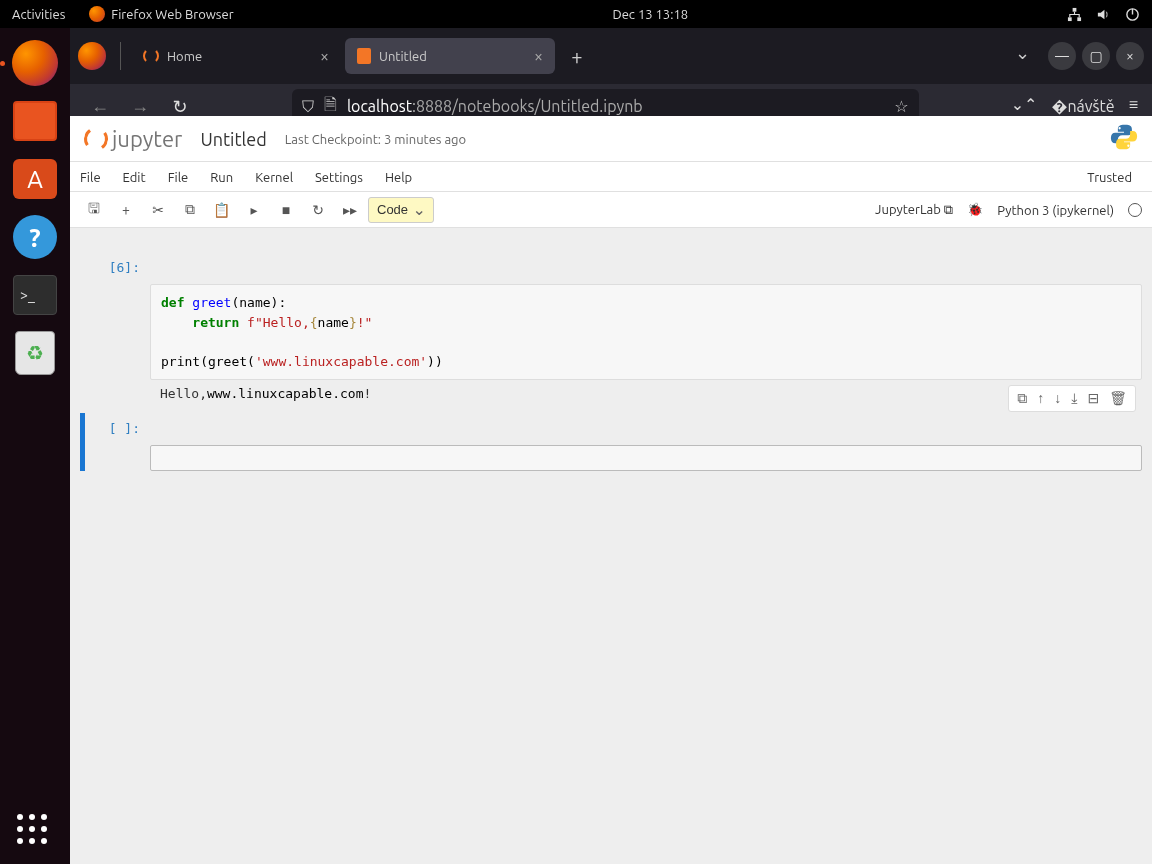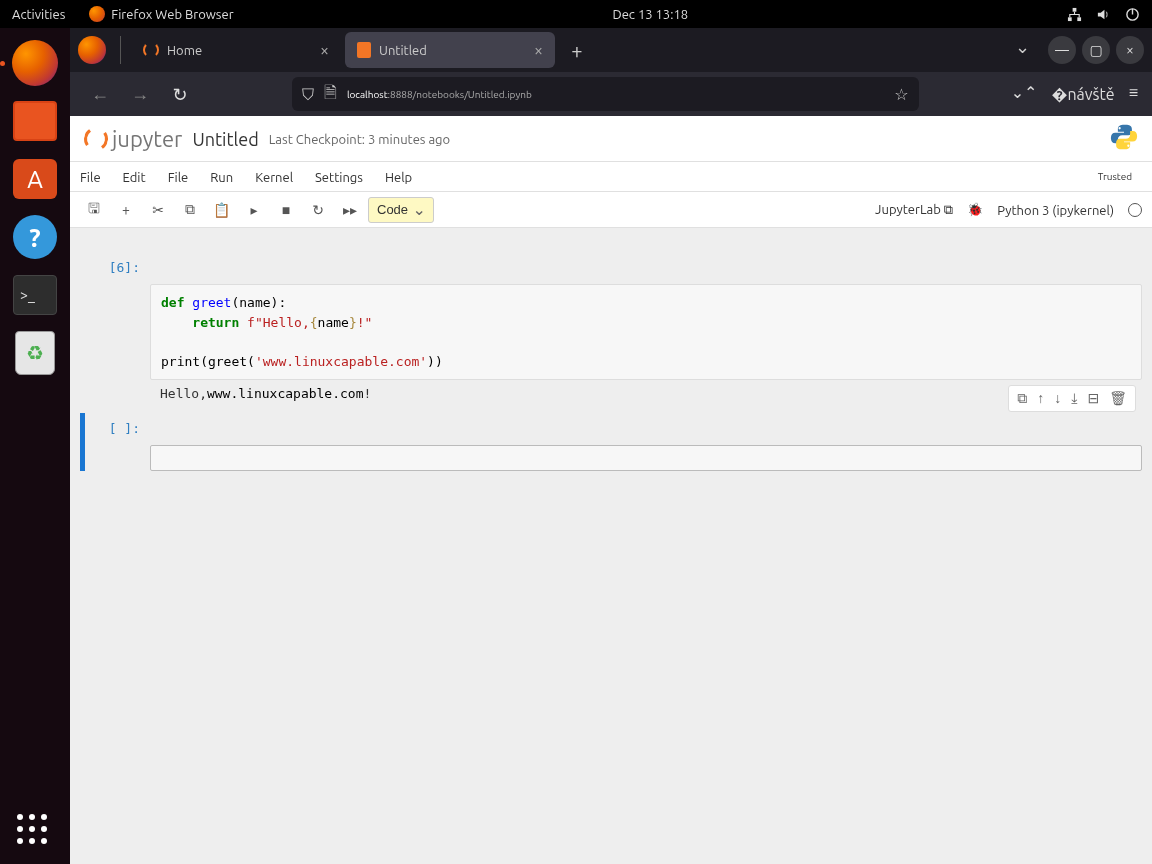--- a/index.html
+++ b/index.html
@@ -34,7 +34,7 @@
 .window-area { position: absolute; left: 70px; top: 28px; right: 0; bottom: 0; background: #2b2b2b; }
 
 
-.ff-tabs { height: 44px; background: #1c1b22; display: flex; align-items: center; padding-left: 8px; gap: 4px; }
+.ff-tabs { height: 56px; background: #1c1b22; display: flex; align-items: center; padding-left: 8px; gap: 4px; }
 .ff-tab-icon { width: 28px; height: 28px; border-radius: 50%; background: radial-gradient(circle at 30% 30%, #ff9500, #e66000 40%, #c13832 70%, #5b1f99); margin-right: 10px; }
 .ff-tab { height: 36px; min-width: 210px; background: transparent; color: #ccc; display: flex; align-items: center; padding: 0 12px; border-radius: 6px; font-size: 13px; gap: 8px; }
 .ff-tab.active { background: #42414d; }

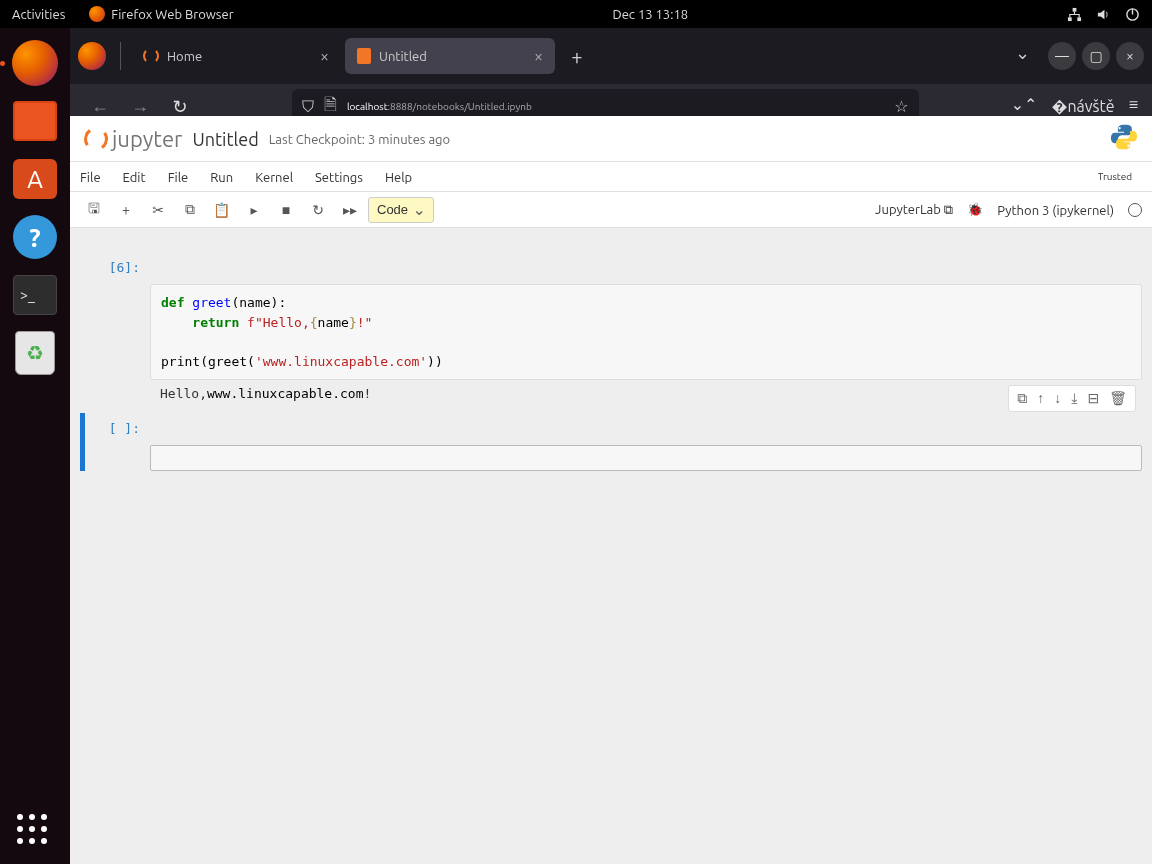--- a/index.html
+++ b/index.html
@@ -50,7 +50,7 @@
 .urlbar { flex: 1; max-width: 720px; height: 34px; background: #1c1b22; border-radius: 6px; display: flex; align-items: center; padding: 0 10px; gap: 10px; margin: 0 auto; }
 .urlbar .shield { color: #ccc; }
 .urlbar .lock { color: #ccc; }
-.urlbar .url { color: #aaa; font-size: 10px; }
+.urlbar .url { color: #aaa; font-size: 16px; }
 .urlbar .url .host { color: #fff; }
 .urlbar .star { margin-left: auto; color: #ccc; }
 .toolbar-right { display: flex; gap: 14px; margin-left: 16px; color: #ddd; }

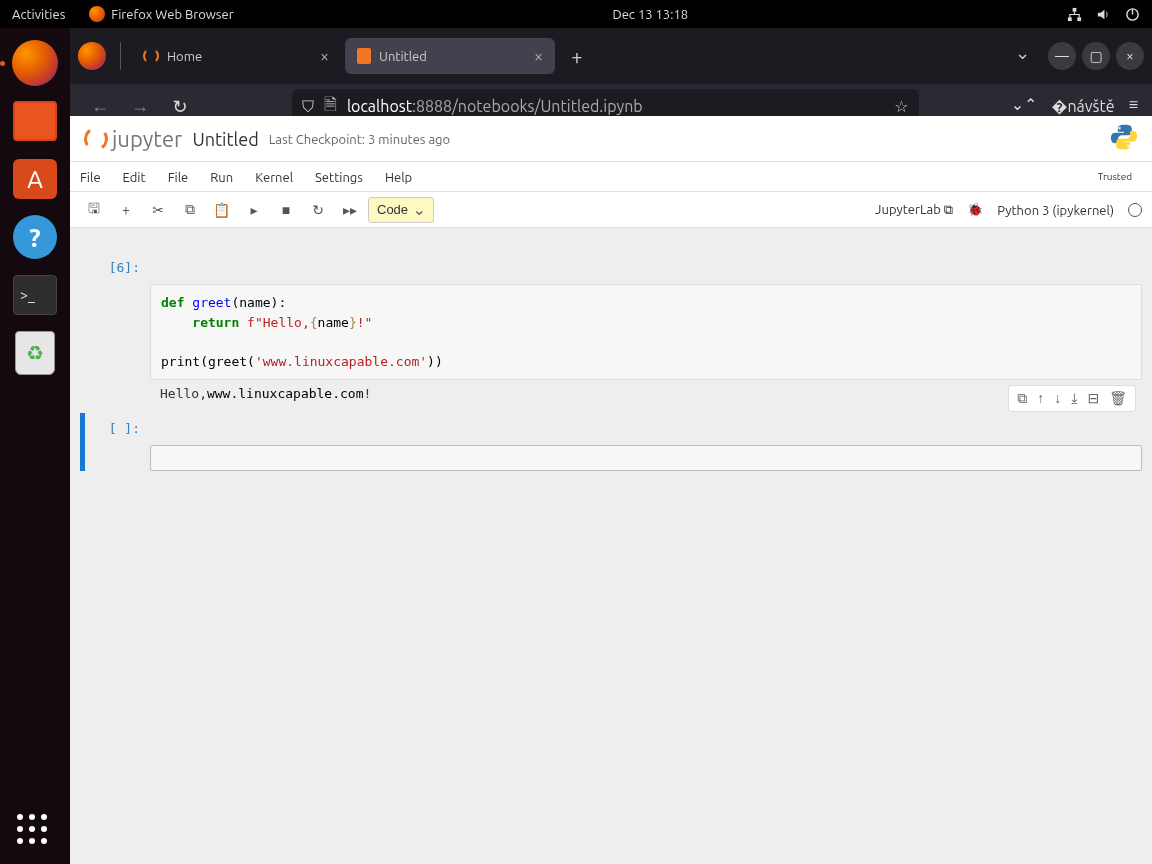--- a/index.html
+++ b/index.html
@@ -57,7 +57,7 @@
 
 
 .jupyter { background: #fff; position: absolute; top: 88px; left: 0; right: 0; bottom: 0; display: flex; flex-direction: column; }
-.jup-header { height: 46px; display: flex; align-items: center; padding: 0 14px; gap: 10px; border-bottom: 1px solid #e0e0e0; }
+.jup-header { height: 46px; display: flex; align-items: center; padding: 0 14px; gap: 18px; border-bottom: 1px solid #e0e0e0; }
 .jup-logo { display: flex; align-items: center; gap: 4px; font-size: 22px; color: #757575; }
 .jup-logo-icon { width: 24px; height: 24px; border: 3px solid #f37626; border-radius: 50%; border-top-color: transparent; border-bottom-color: transparent; transform: rotate(10deg); }
 .jup-title { font-size: 18px; color: #333; }

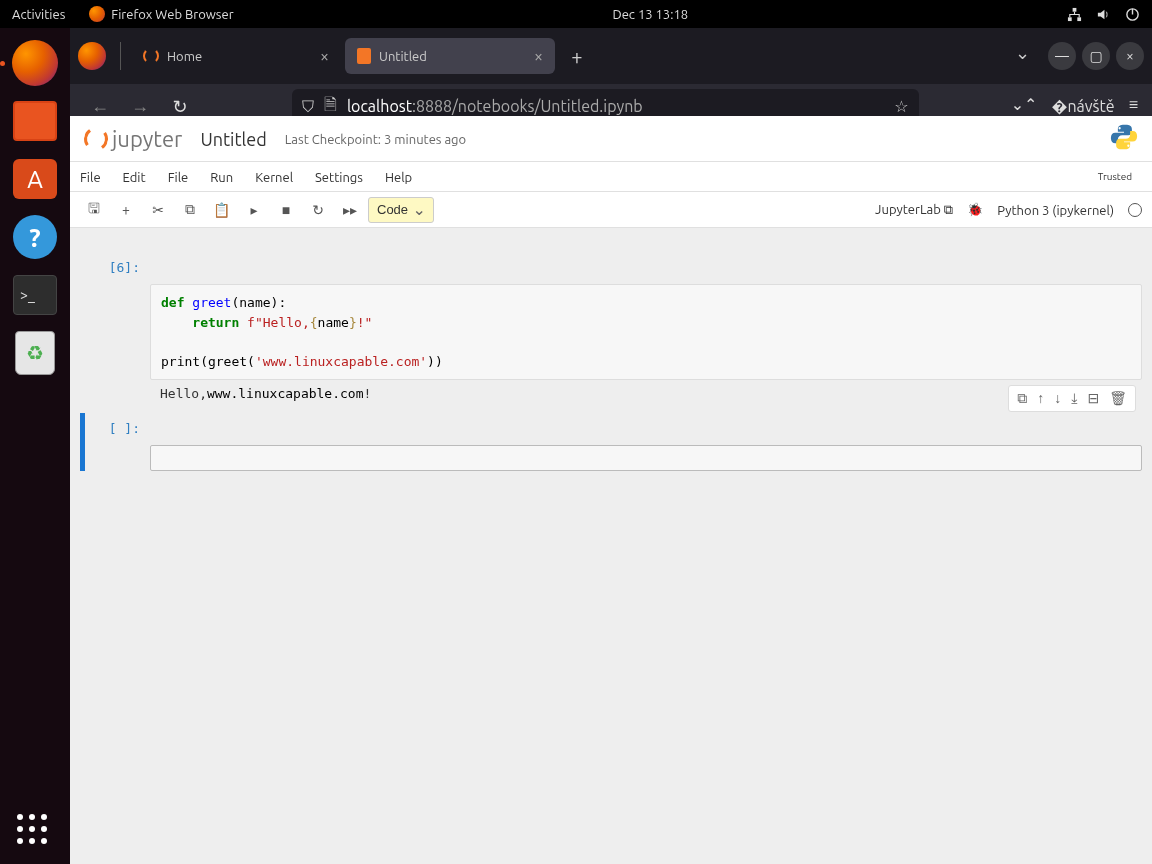--- a/index.html
+++ b/index.html
@@ -66,7 +66,7 @@
 .python-logo { width: 28px; height: 28px; }
 
 .jup-menu { height: 30px; display: flex; align-items: center; padding: 0 10px; gap: 22px; font-size: 13px; color: #333; border-bottom: 1px solid #e0e0e0; }
-.jup-menu .trusted { margin-left: auto; padding: 2px 10px; font-size: 10px; }
+.jup-menu .trusted { margin-left: auto; padding: 2px 10px; font-size: 13px; }
 
 .jup-toolbar { height: 36px; display: flex; align-items: center; padding: 0 10px; gap: 4px; border-bottom: 1px solid #e0e0e0; background: #fff; }
 .tb-btn { width: 28px; height: 28px; display: flex; align-items: center; justify-content: center; color: #555; border-radius: 3px; font-size: 14px; }

